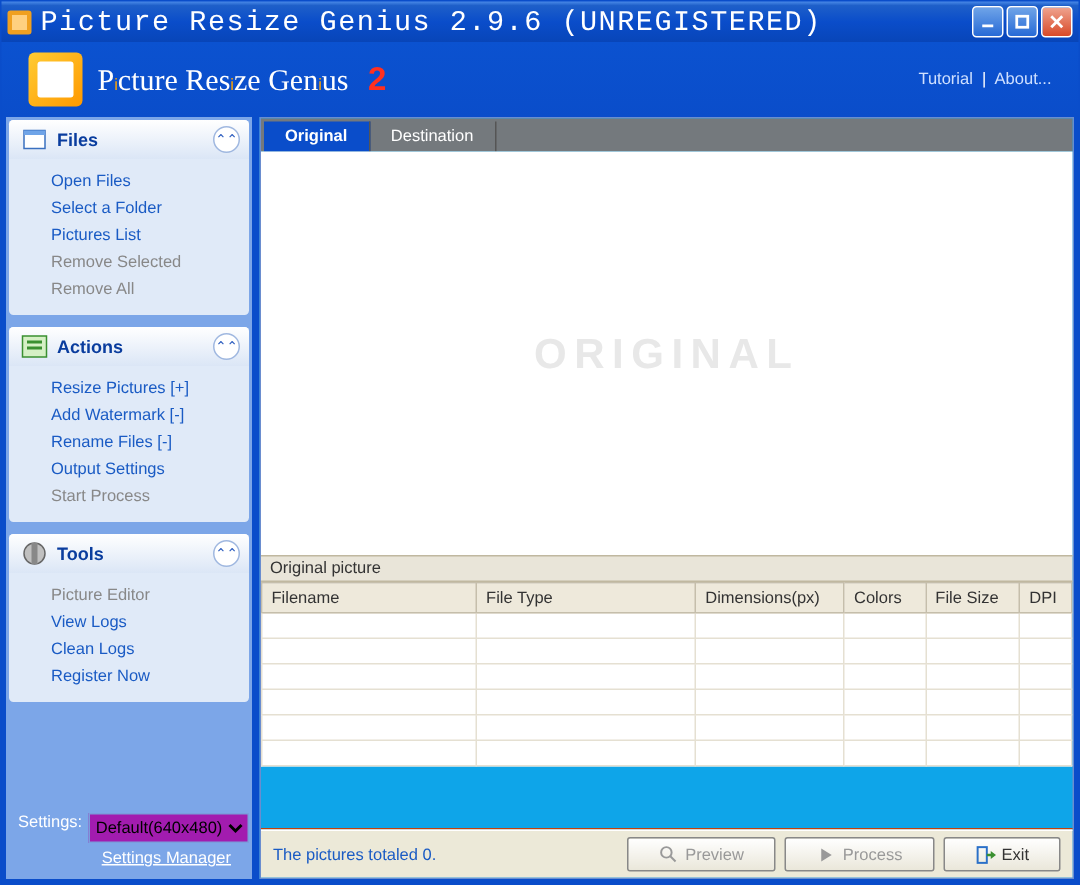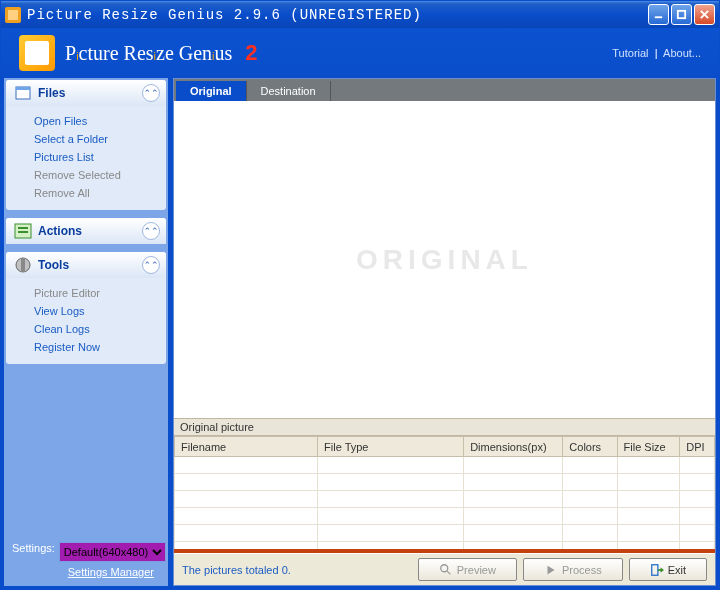--- a/index.html
+++ b/index.html
@@ -8,7 +8,7 @@
 .titlebar{height:27px;background:linear-gradient(180deg,#4a8ae8 0%,#1e5fc9 10%,#0a4dca 50%,#0845b8 100%);display:flex;align-items:center;padding:0 4px;color:#fff}
 .titlebar .ico{width:16px;height:16px;margin-right:6px;background:#f0a020;border-radius:2px;position:relative}
 .titlebar .ico:before{content:"";position:absolute;inset:3px;background:#ffd080}
-.title{font-family:"Consolas","Courier New",monospace;font-size:14px;letter-spacing:1px;flex:1}
+.title{font-family:"Consolas","Courier New",monospace;font-size:19px;letter-spacing:1px;flex:1}
 .winbtns{display:flex;gap:2px}
 .winbtn{width:21px;height:21px;border:1px solid #fff;border-radius:3px;background:linear-gradient(180deg,#6fa4e8,#276ad6);display:flex;align-items:center;justify-content:center;color:#fff;font-weight:bold;cursor:pointer}
 .winbtn.close{background:linear-gradient(180deg,#efa38f,#d84a28)}

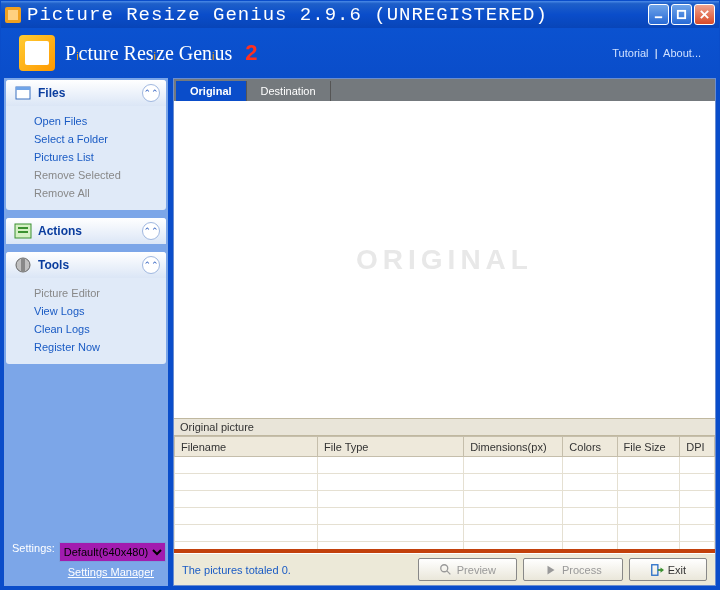--- a/index.html
+++ b/index.html
@@ -126,6 +126,13 @@
               <span class="panel-title">Actions</span>
               <span class="collapse">⌃⌃</span>
             </div>
+            <div class="panel-body">
+              <a class="">Resize Pictures [+]</a>
+              <a class="">Add Watermark [-]</a>
+              <a class="">Rename Files [-]</a>
+              <a class="">Output Settings</a>
+              <a class="disabled">Start Process</a>
+            </div>
           </div>
           <div class="panel">
             <div class="panel-head">

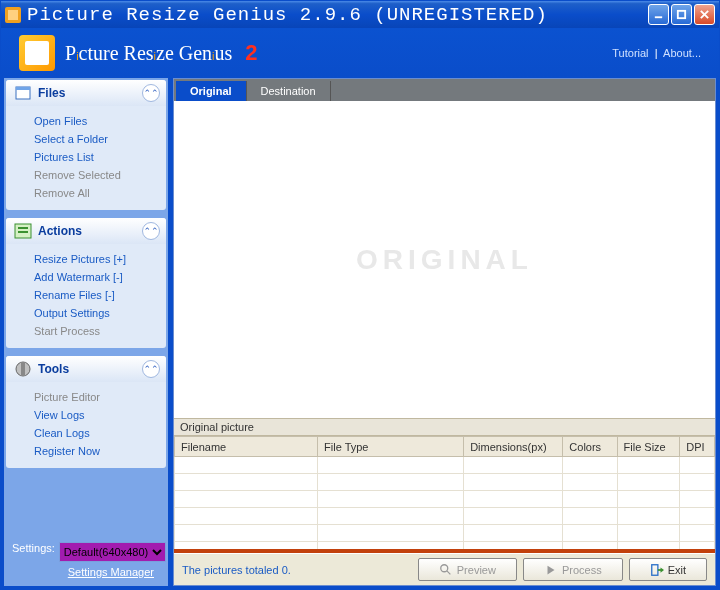--- a/index.html
+++ b/index.html
@@ -46,7 +46,7 @@
 .grid{border-collapse:collapse;width:100%;background:#fff}
 .grid th{background:#eee9db;border:1px solid #c5beab;padding:3px 6px;text-align:left;font-weight:normal;color:#333;height:20px}
 .grid td{border:1px solid #e5e0d2;height:17px}
-.gridwrap{height:117px;overflow:hidden;border-bottom:4px solid #c2410c}
+.gridwrap{height:165px;overflow:hidden;border-bottom:1px solid #c2410c}
 .statusbar{height:32px;background:#ece9d8;display:flex;align-items:center;padding:0 8px;gap:6px;border-top:1px solid #fff}
 .status-txt{color:#1a5bc4;flex:1}
 .btn{height:23px;min-width:76px;border:1px solid #888;background:linear-gradient(180deg,#fff,#eae7da);display:flex;align-items:center;justify-content:flex-start;gap:4px;cursor:pointer;border-radius:2px;padding:0 20px;color:#333}

